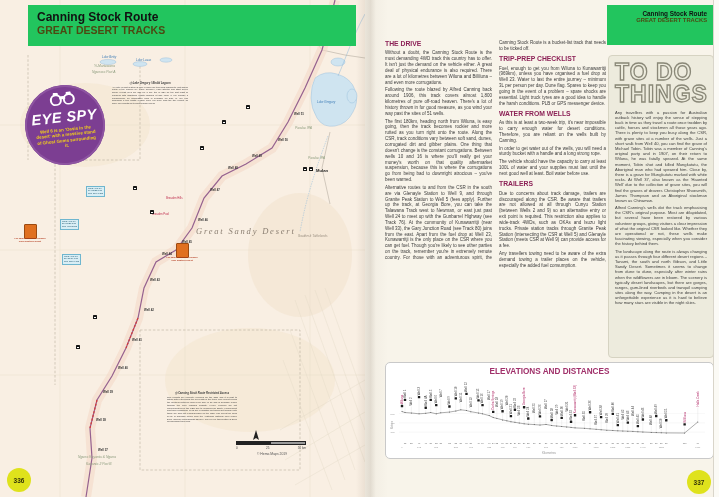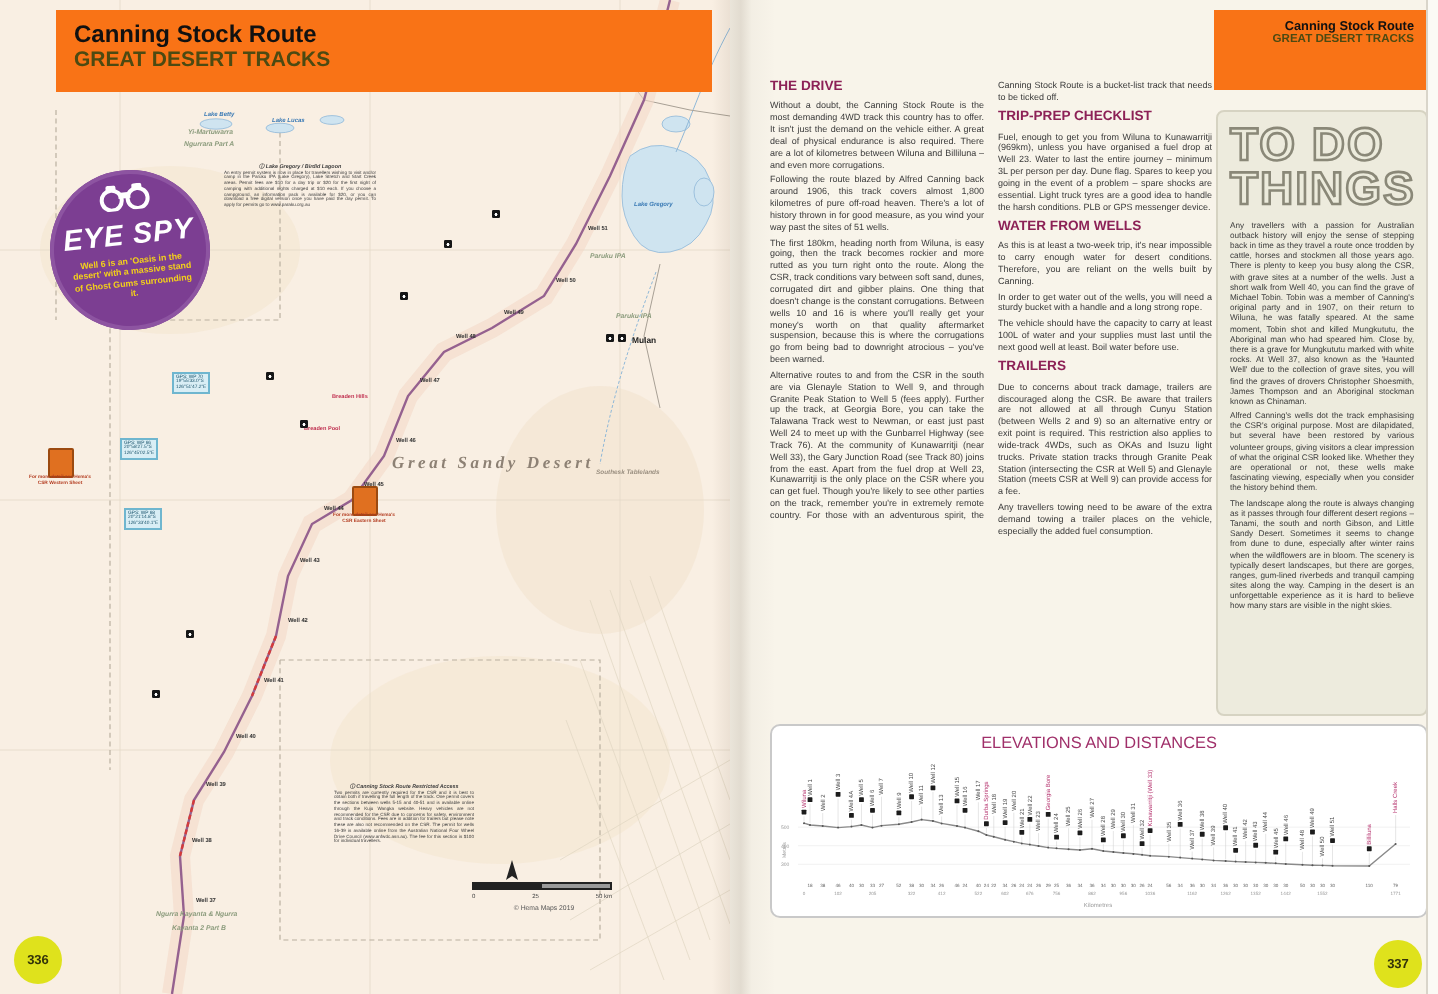--- a/index.html
+++ b/index.html
@@ -30,7 +30,7 @@
   .warncap{position:absolute;width:36px;font-size:2.4px;line-height:1.15;color:#b33c20;
            text-align:center;font-weight:bold;}
   
-  .banner{position:absolute;background:#f97316;padding:5px 9px;box-sizing:border-box;}
+  .banner{position:absolute;background:#22c55e;padding:5px 9px;box-sizing:border-box;}
   .banner .t1{font-weight:bold;color:#111;}
   .banner .t2{font-weight:bold;color:#4c4a12;}
   #banner-left{left:28px;top:5px;width:328px;height:41px;}

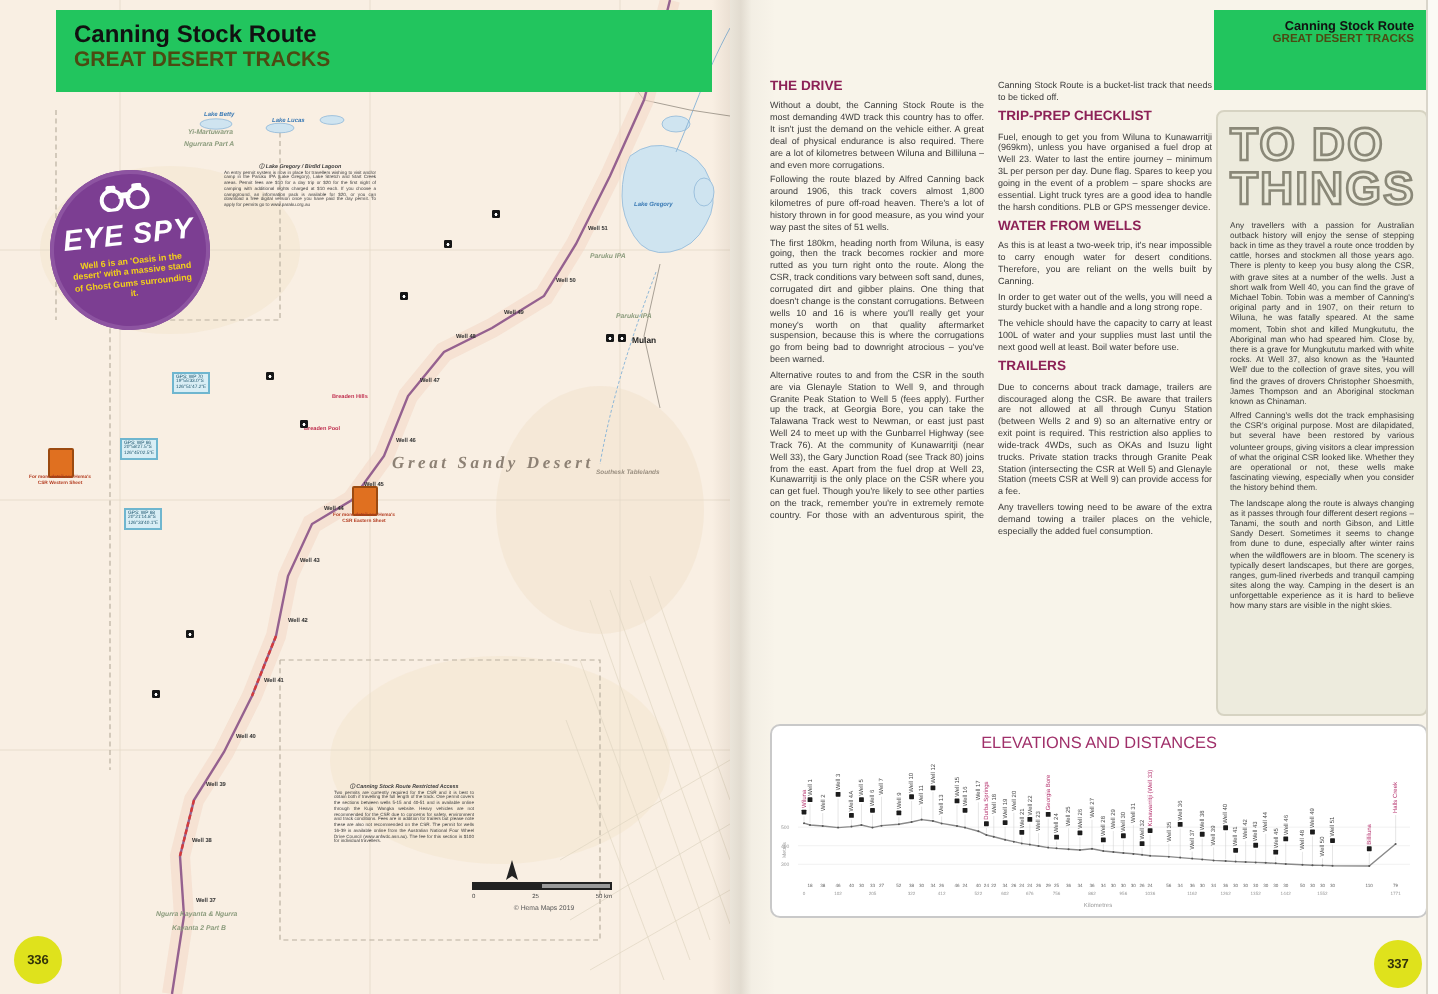--- a/index.html
+++ b/index.html
@@ -9,7 +9,7 @@
   
   #map-page{position:absolute;left:0;top:0;width:365px;height:497px;background:#f9efe3;}
   #map-svg{position:absolute;left:0;top:0;}
-  .ml{position:absolute;white-space:nowrap;transform:translate(0,-50%);color:#6b6258;font-size:3px;font-weight:bold;}
+  .ml{position:absolute;white-space:nowrap;transform:translate(0,-50%);color:#6b6258;font-size:3px;}
   .ml.place{font-size:3.2px;color:#3a3a3a;}
   .ml.town{font-weight:bold;font-size:4.2px;color:#1d1d1d;}
   .ml.area{color:#8b9b7c;font-size:3.4px;font-style:italic;}

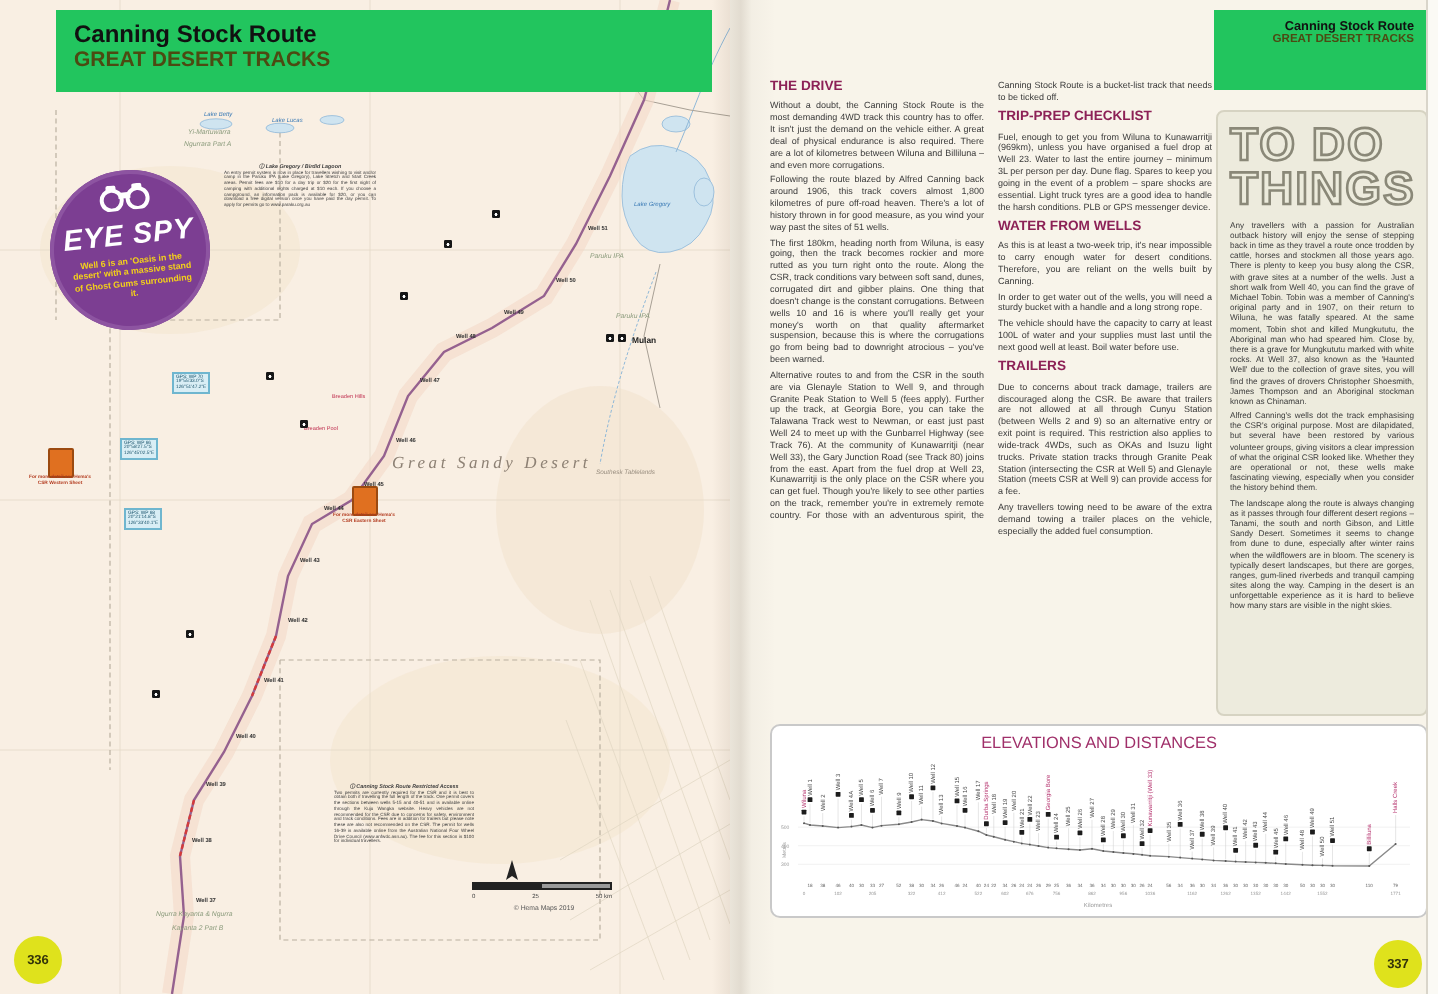--- a/index.html
+++ b/index.html
@@ -85,7 +85,7 @@
   
   #elev{position:absolute;left:385px;top:362px;width:329px;height:97px;background:#fff;
         border:1px solid #c9c9c9;border-radius:5px;box-sizing:border-box;}
-  #elev h4{margin:4px 0 0;text-align:center;font-size:8.2px;font-weight:normal;color:#a0306a;}
+  #elev h4{margin:4px 0 0;text-align:center;font-size:8.2px;font-weight:bold;color:#a0306a;}
 </style>
 </head>
 <body>

